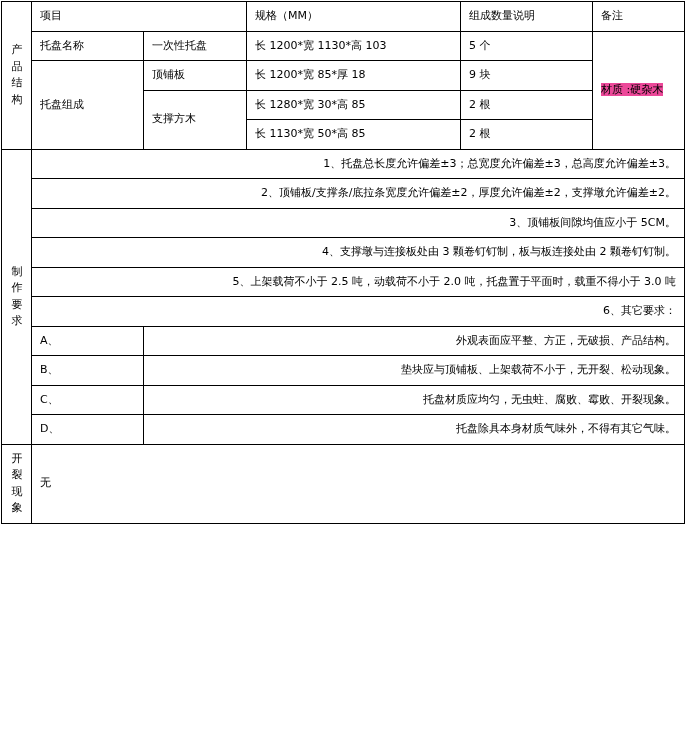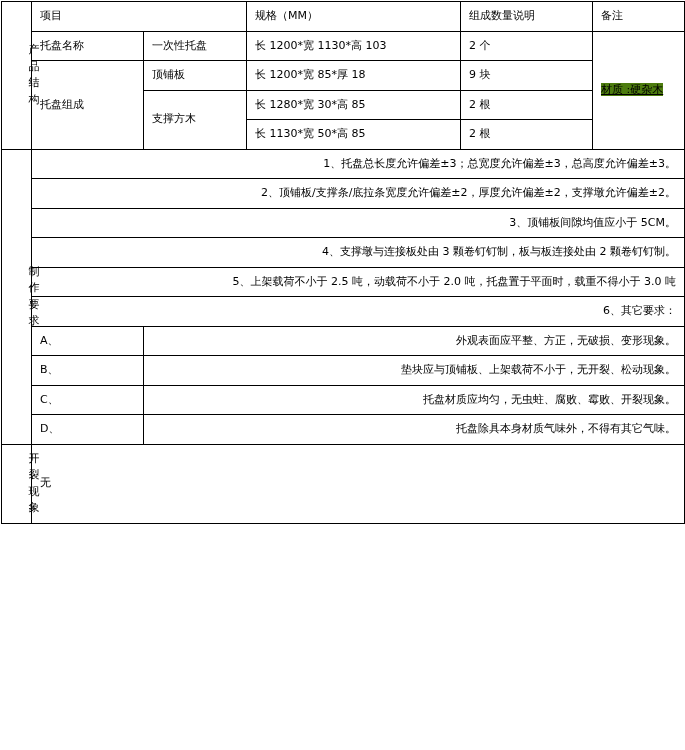--- a/index.html
+++ b/index.html
@@ -46,7 +46,6 @@
     width: 14px;
     word-break: break-all;
     white-space: normal;
-    margin-left: 17px;
   }
   .hl {
     background: #4d7c0f;

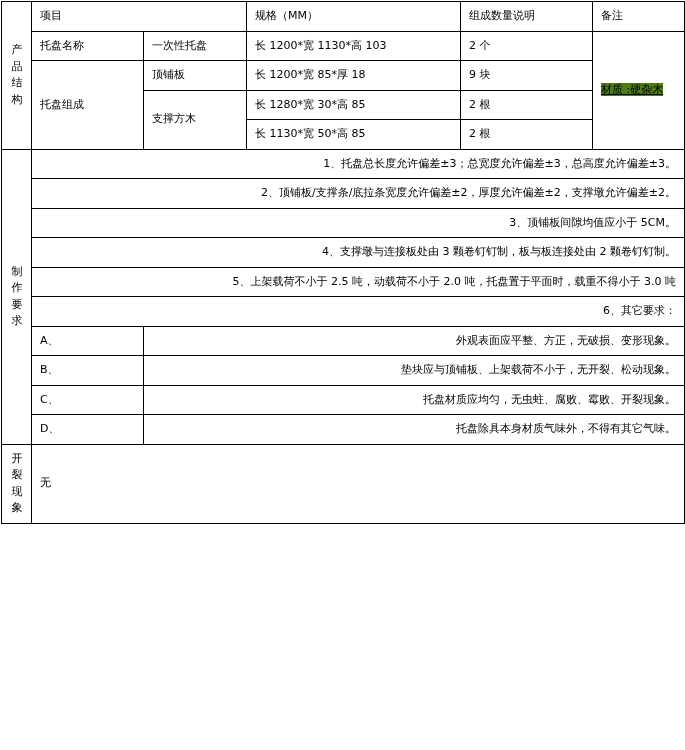--- a/index.html
+++ b/index.html
@@ -99,7 +99,7 @@
         <td>托盘名称</td>
         <td>一次性托盘</td>
         <td>长 1200*宽 1130*高 103</td>
-        <td>2 个</td>
+        <td>5 个</td>
         <td rowspan="4" class="note-cell">
           <span class="hl">材质 :硬杂木</span>
         </td>

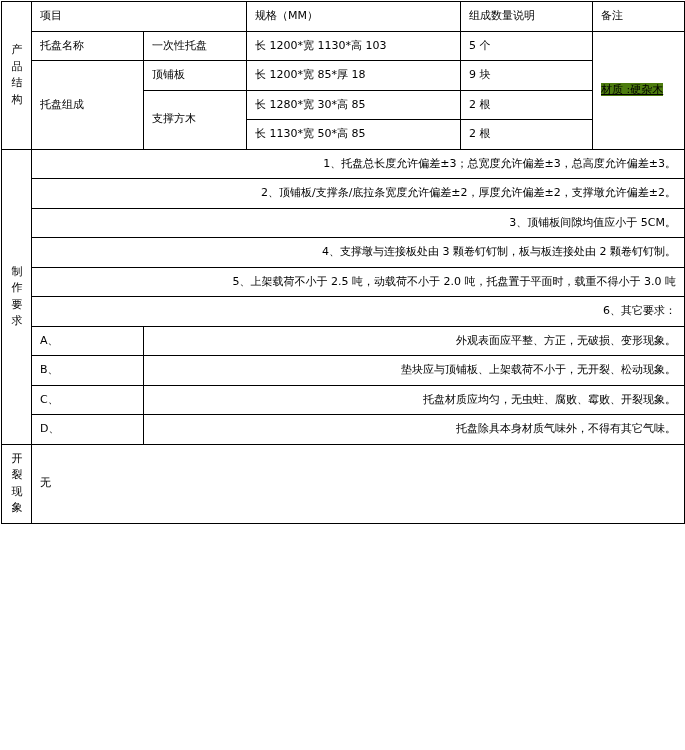--- a/index.html
+++ b/index.html
@@ -48,8 +48,7 @@
     white-space: normal;
   }
   .hl {
-    background: #4d7c0f;
-    text-decoration: underline;
+    background: #ec4899;
   }
   .note-cell {
     font-size: 13px;

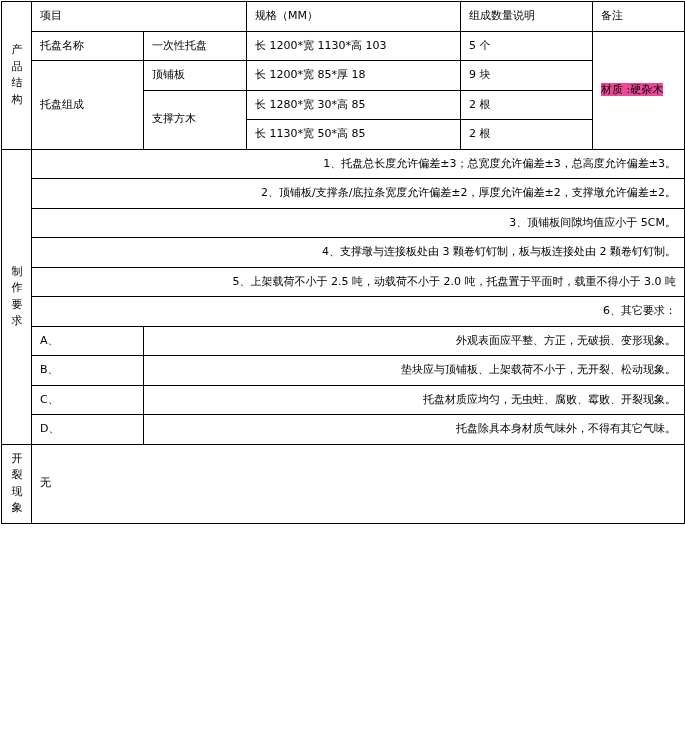--- a/index.html
+++ b/index.html
@@ -146,7 +146,7 @@
 
       <tr>
         <td class="letter-cell">A、</td>
-        <td colspan="4" class="req-text">外观表面应平整、方正，无破损、变形现象。</td>
+        <td colspan="4" class="req-text">外观表面应平整、方正，无破损、产品结构。</td>
       </tr>
       <tr>
         <td class="letter-cell">B、</td>

